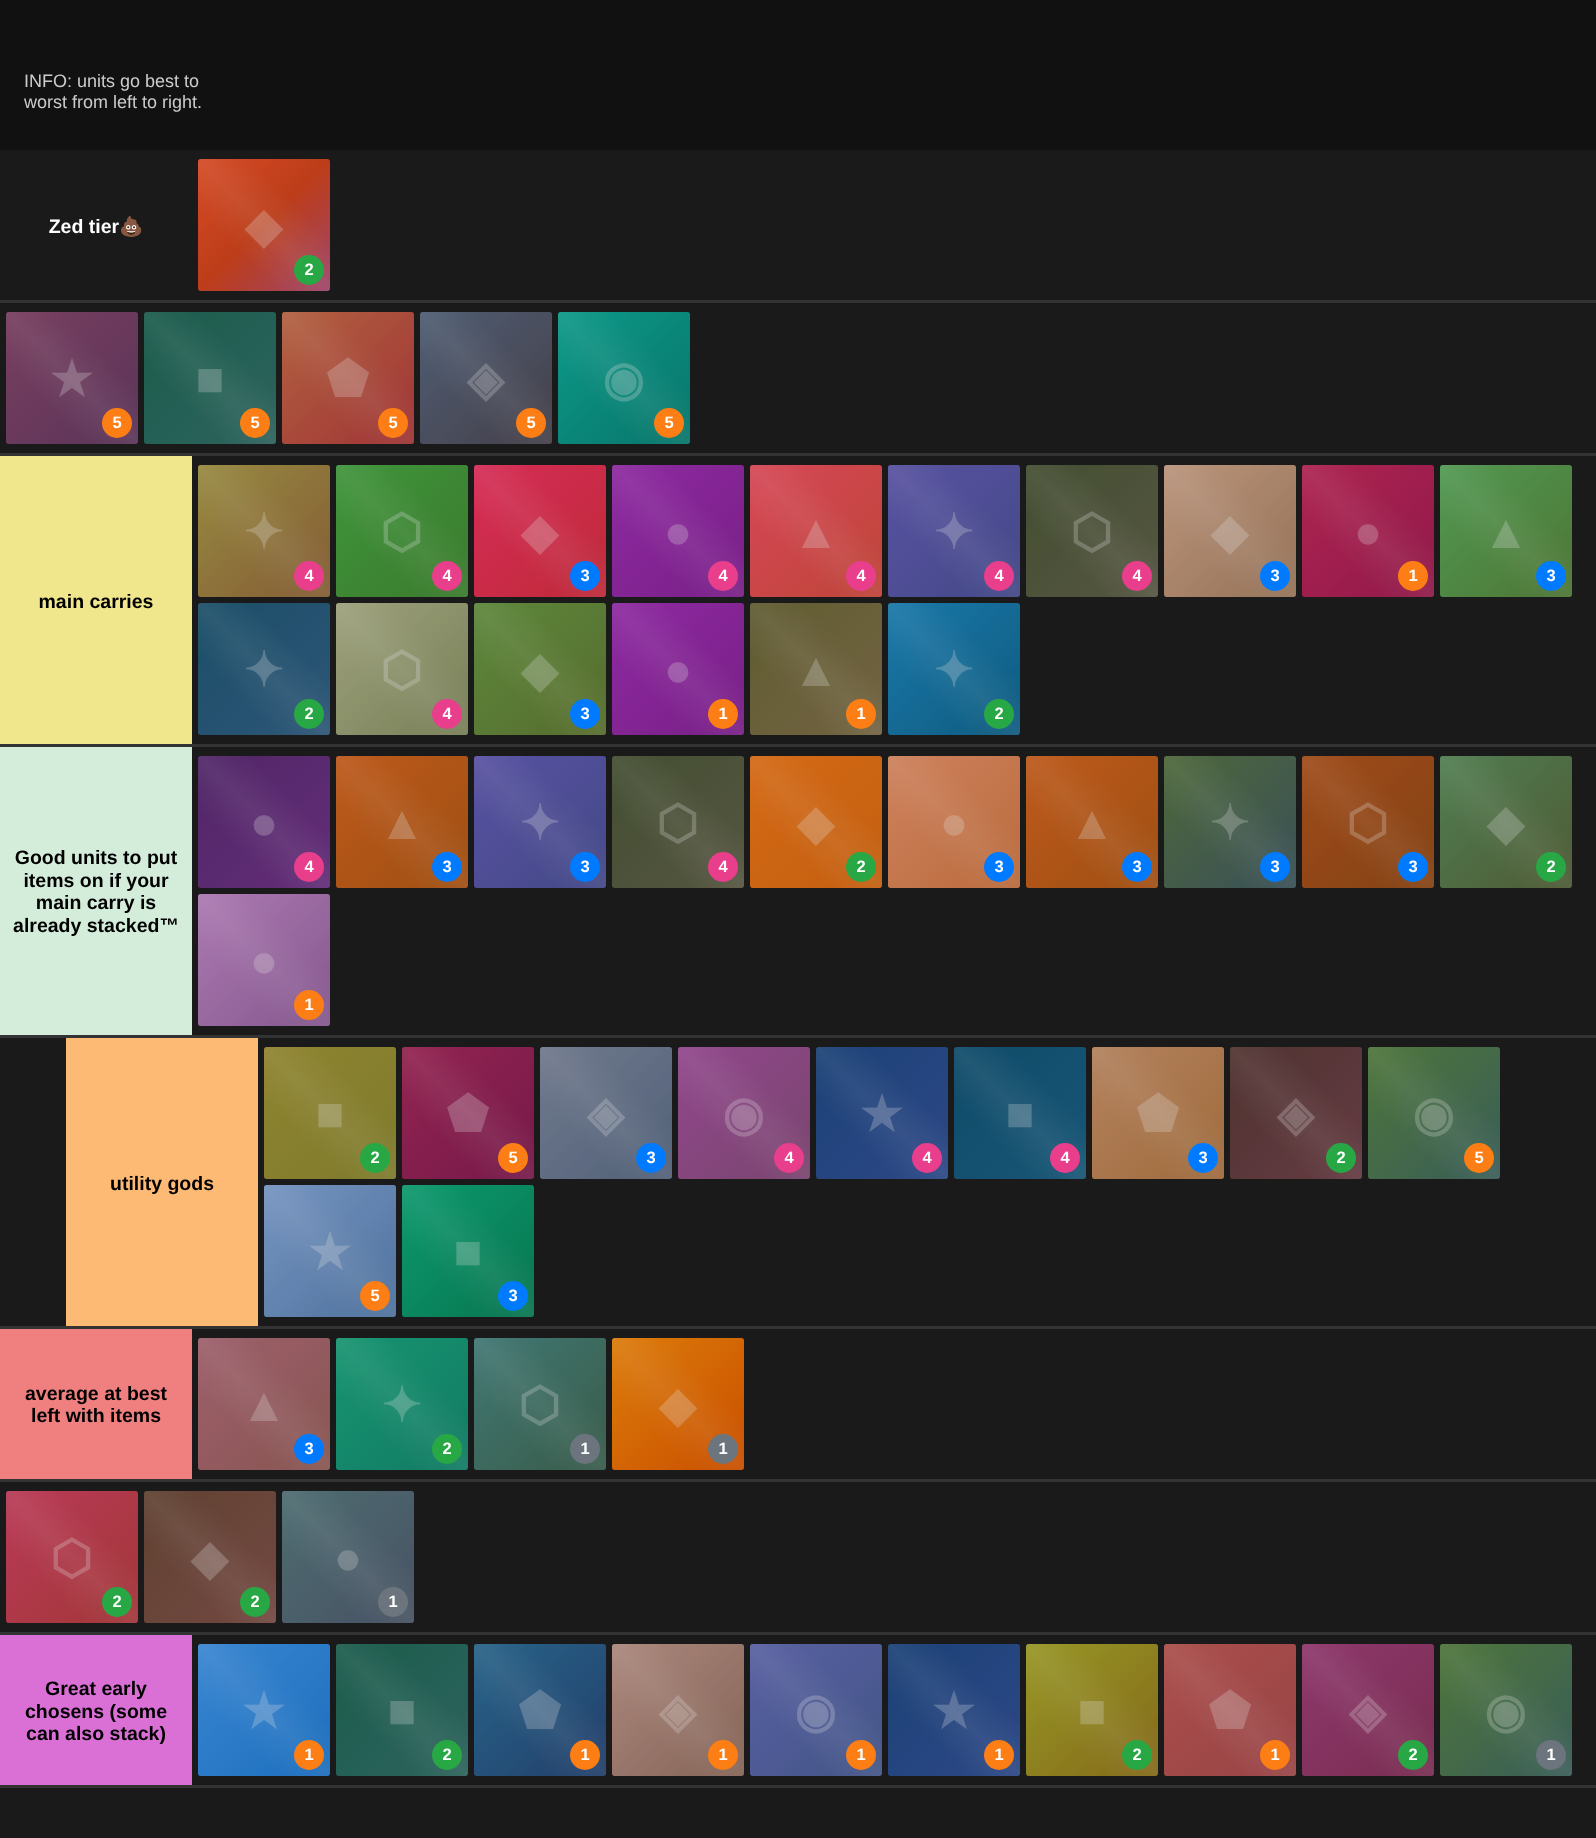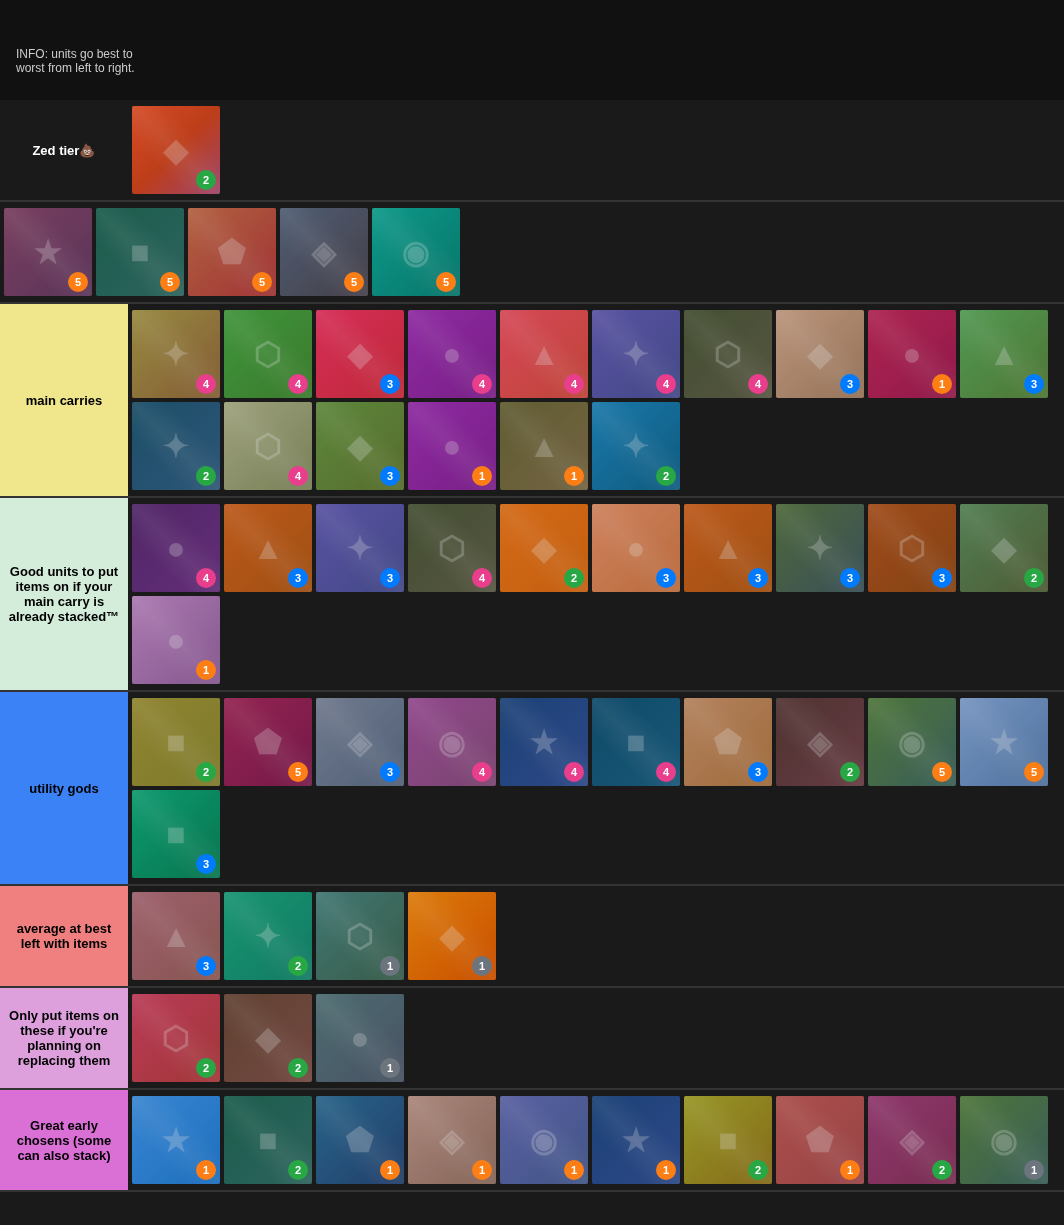--- a/index.html
+++ b/index.html
@@ -369,7 +369,7 @@
         </div>
       </div>
       <div class="tier-row">
-        <div class="tier-label" style="background: #3b82f6; color: rgb(0, 0, 0);">utility gods</div>
+        <div class="tier-label" style="background: #fdba74; color: rgb(0, 0, 0); margin-left: 44px;">utility gods</div>
         <div class="tier-items">
           <div class="champ-cell">
             <div class="champ-box" style="background: linear-gradient(135deg, rgb(230, 126, 34) 0%, rgb(202, 111, 30) 100%);">

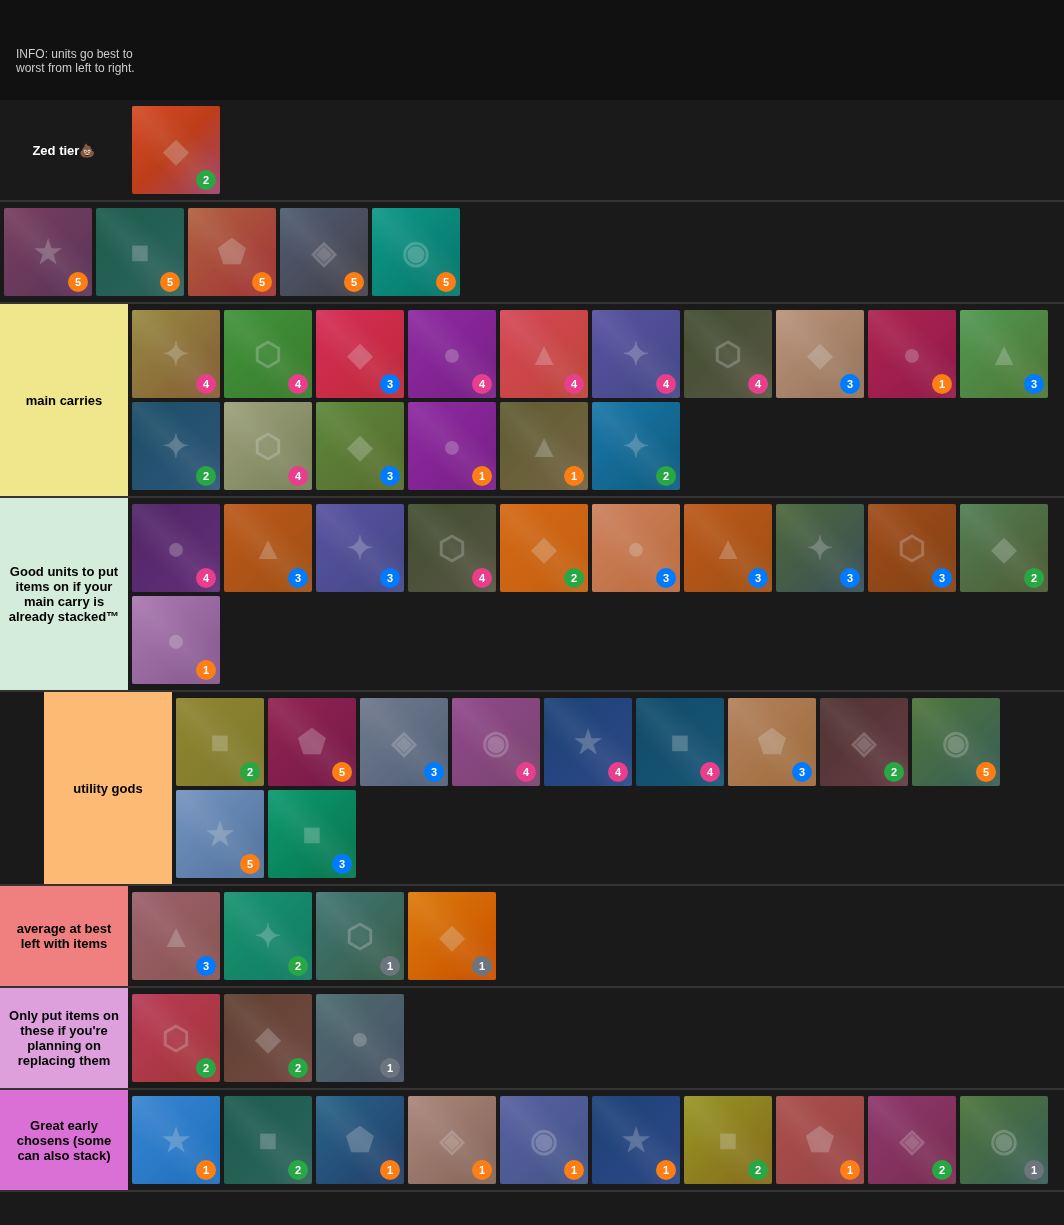--- a/index.html
+++ b/index.html
@@ -484,7 +484,6 @@
         </div>
       </div>
       <div class="tier-row">
-        <div class="tier-label" style="background: rgb(221, 160, 221); color: rgb(0, 0, 0);">Only put items on these if you're planning on replacing them</div>
         <div class="tier-items">
           <div class="champ-cell">
             <div class="champ-box" style="background: linear-gradient(135deg, rgb(233, 30, 140) 0%, rgb(194, 24, 91) 100%);">

